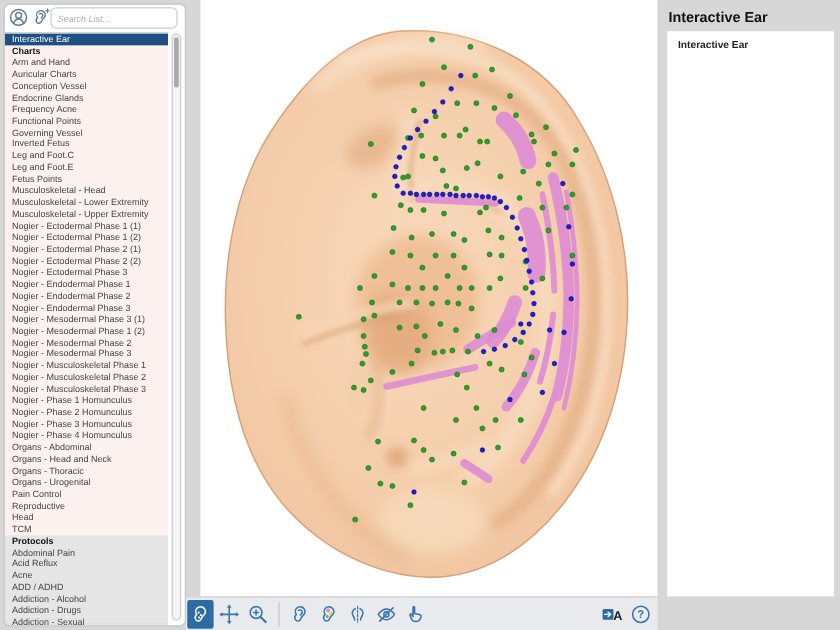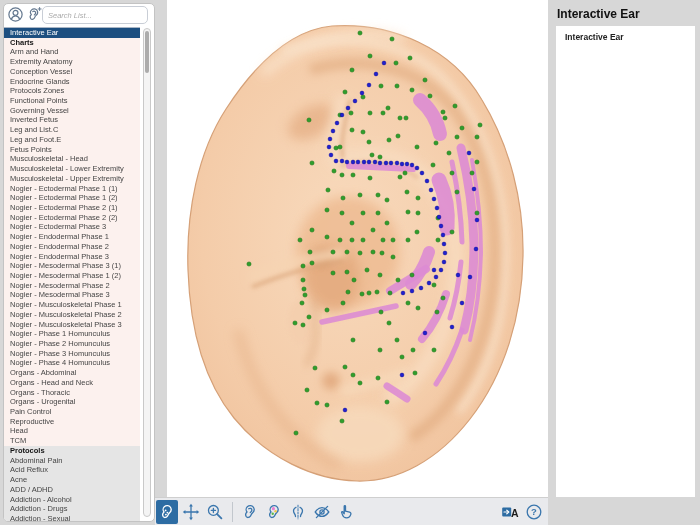--- a/index.html
+++ b/index.html
@@ -104,7 +104,7 @@
       <div class="row selected">Interactive Ear</div>
       <div class="row header charts">Charts</div>
       <div class="row item charts">Arm and Hand</div>
-      <div class="row item charts">Extremity Anatomy</div>
+      <div class="row item charts">Auricular Charts</div>
       <div class="row item charts">Conception Vessel</div>
       <div class="row item charts">Endocrine Glands</div>
       <div class="row item charts">Protocols Zones</div>

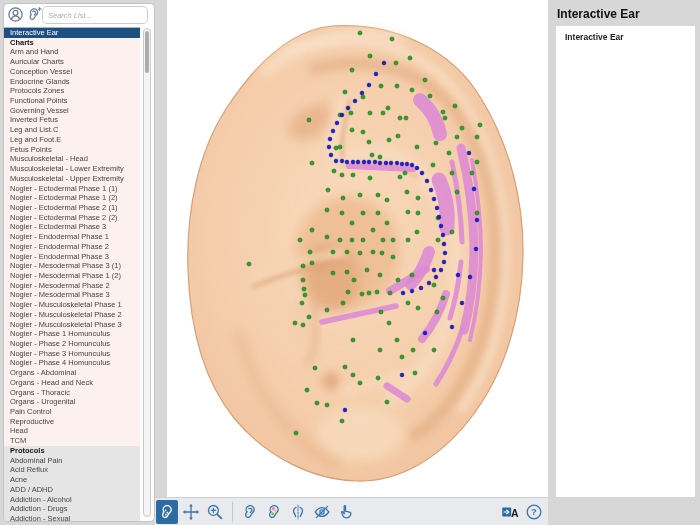--- a/index.html
+++ b/index.html
@@ -107,7 +107,7 @@
       <div class="row item charts">Auricular Charts</div>
       <div class="row item charts">Conception Vessel</div>
       <div class="row item charts">Endocrine Glands</div>
-      <div class="row item charts">Protocols Zones</div>
+      <div class="row item charts">Frequency Acne</div>
       <div class="row item charts">Functional Points</div>
       <div class="row item charts">Governing Vessel</div>
       <div class="row item charts">Inverted Fetus</div>

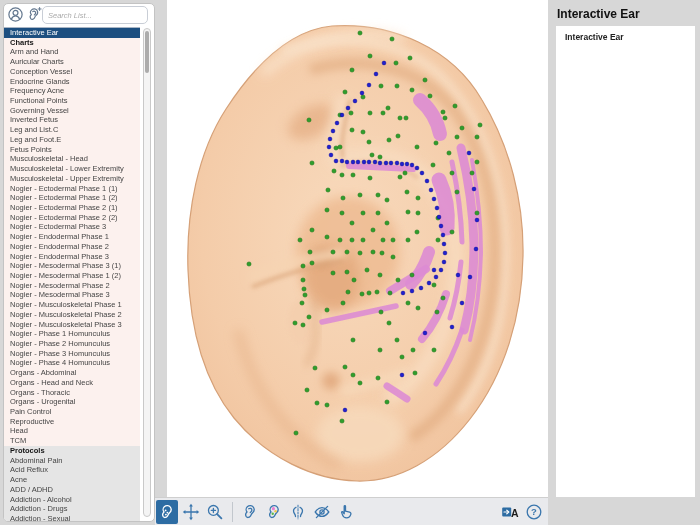--- a/index.html
+++ b/index.html
@@ -111,7 +111,7 @@
       <div class="row item charts">Functional Points</div>
       <div class="row item charts">Governing Vessel</div>
       <div class="row item charts">Inverted Fetus</div>
-      <div class="row item charts">Leg and List.C</div>
+      <div class="row item charts">Leg and Foot.C</div>
       <div class="row item charts">Leg and Foot.E</div>
       <div class="row item charts">Fetus Points</div>
       <div class="row item charts">Musculoskeletal - Head</div>

